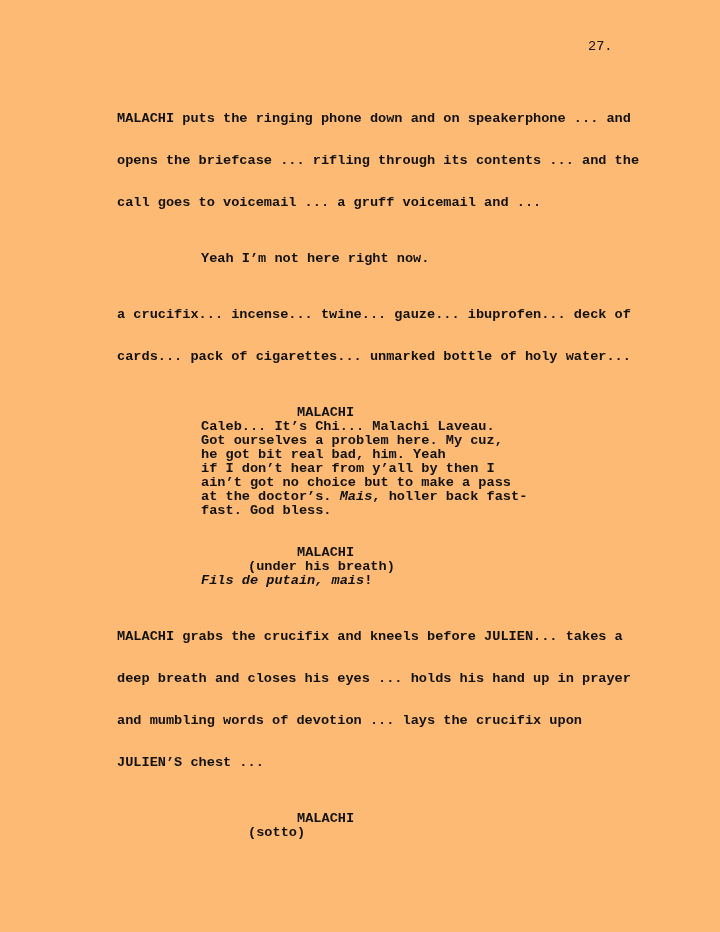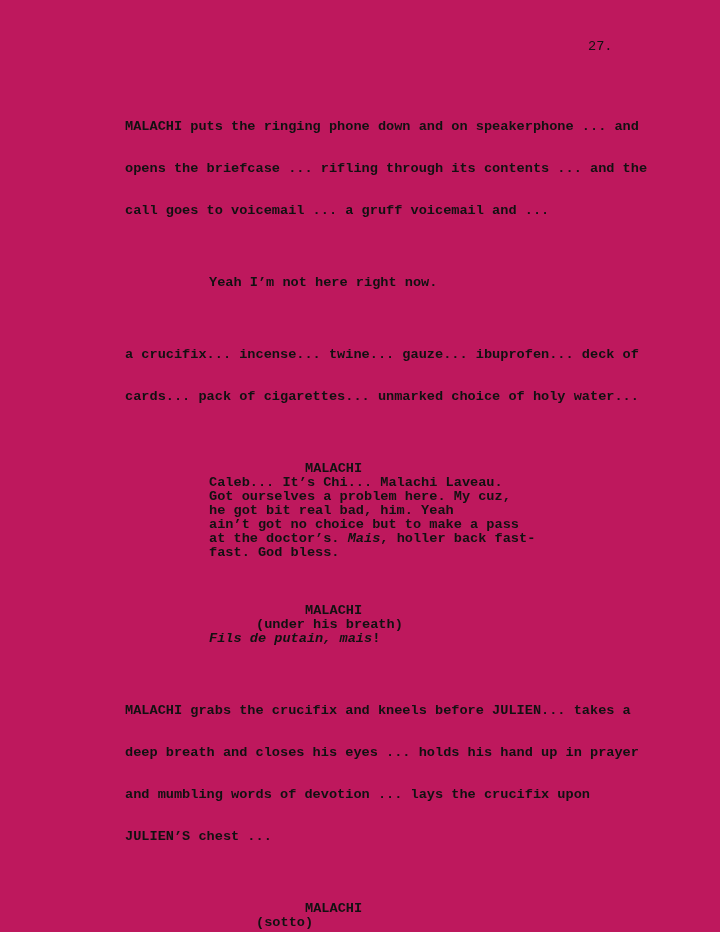--- a/index.html
+++ b/index.html
@@ -21,7 +21,7 @@
     top: 0;
     width: 720px;
     height: 932px;
-    background: #be185d;
+    background: #fdba74;
   }
   .page-number {
     position: absolute;

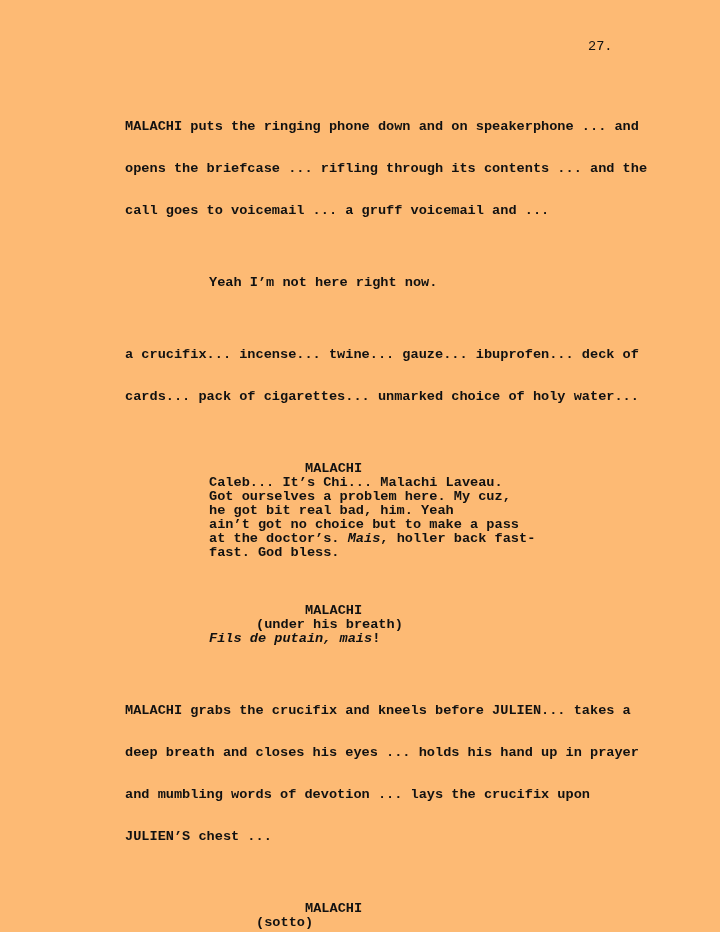--- a/index.html
+++ b/index.html
@@ -41,7 +41,7 @@
     line-height: 14px;
     font-weight: bold;
   }
-  .block { margin: 8px; padding: 0; }
+  .block { margin: 0; padding: 0; }
   .gap { height: 14px; }
   .action { white-space: pre; }
   .line { display: block; white-space: pre; height: 14px; }

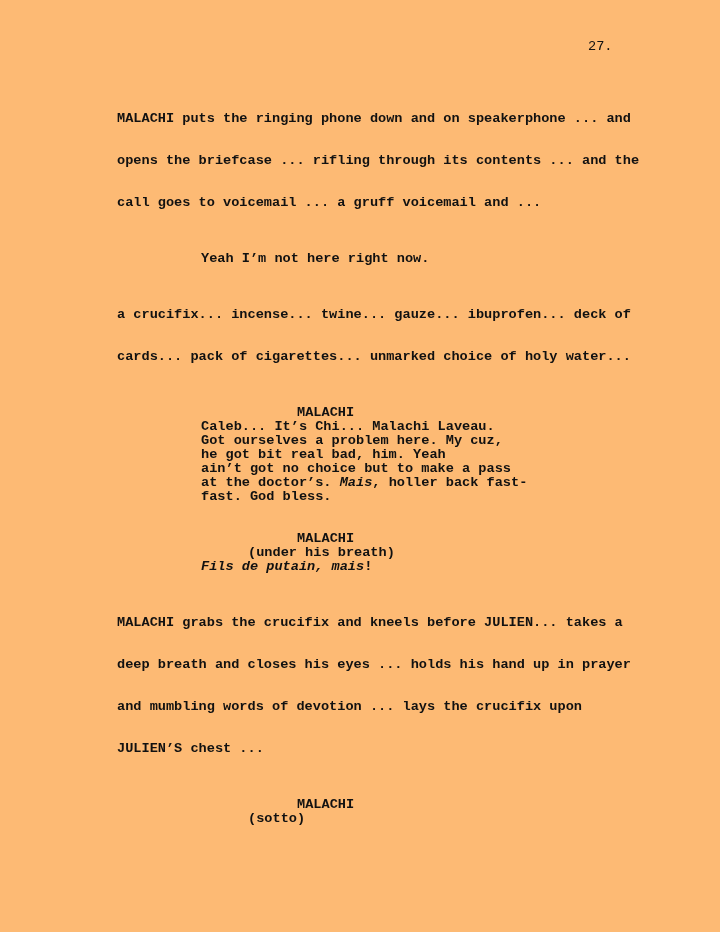--- a/index.html
+++ b/index.html
@@ -73,7 +73,7 @@
 
     <div class="block action">
       <span class="line">a crucifix... incense... twine... gauze... ibuprofen... deck of</span>
-      <span class="line">cards... pack of cigarettes... unmarked choice of holy water...</span>
+      <span class="line">cards... pack of cigarettes... unmarked bottle of holy water...</span>
     </div>
     <div class="gap"></div>
 

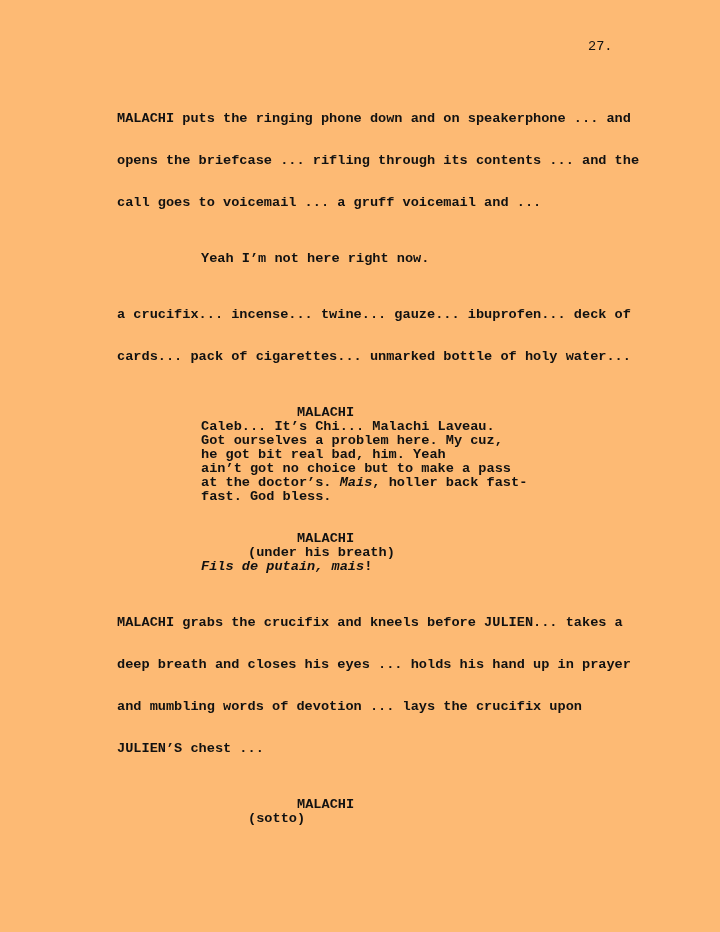--- a/index.html
+++ b/index.html
@@ -82,6 +82,7 @@
       <span class="line dialogue">Caleb... It’s Chi... Malachi Laveau.</span>
       <span class="line dialogue">Got ourselves a problem here. My cuz,</span>
       <span class="line dialogue">he got bit real bad, him. Yeah</span>
+      <span class="line dialogue">if I don’t hear from y’all by then I</span>
       <span class="line dialogue">ain’t got no choice but to make a pass</span>
       <span class="line dialogue"><span>at the doctor’s. </span><em>Mais</em><span>, holler back fast-</span></span>
       <span class="line dialogue">fast. God bless.</span>

